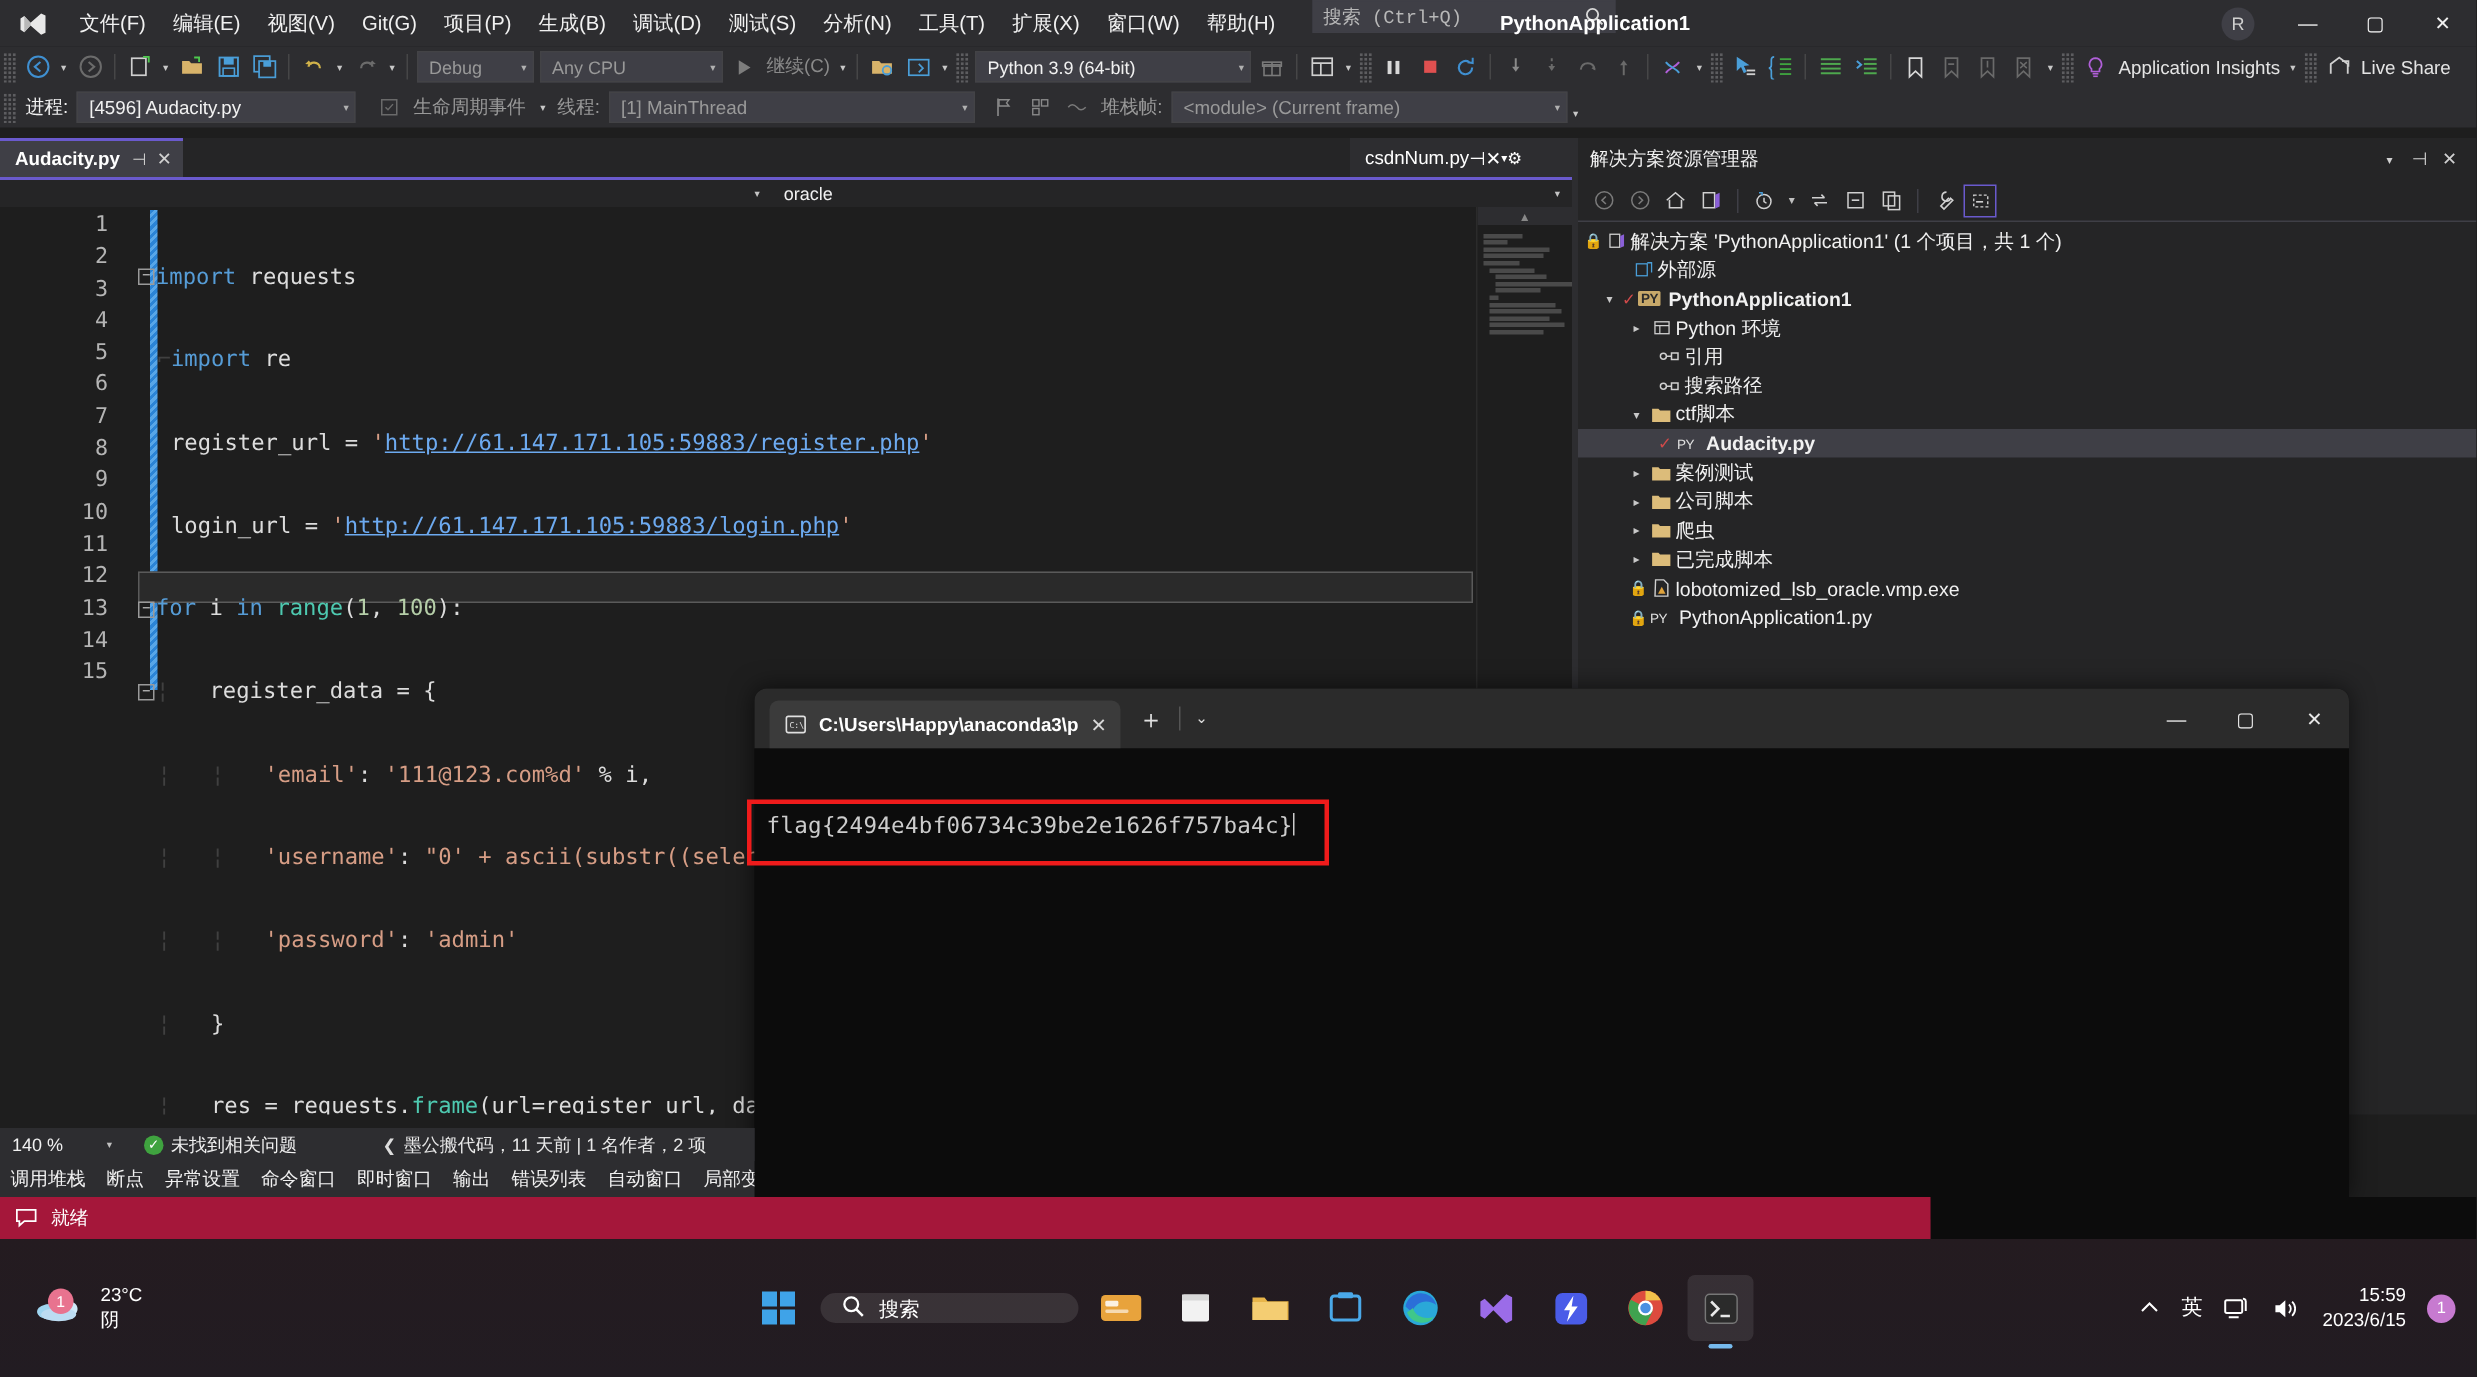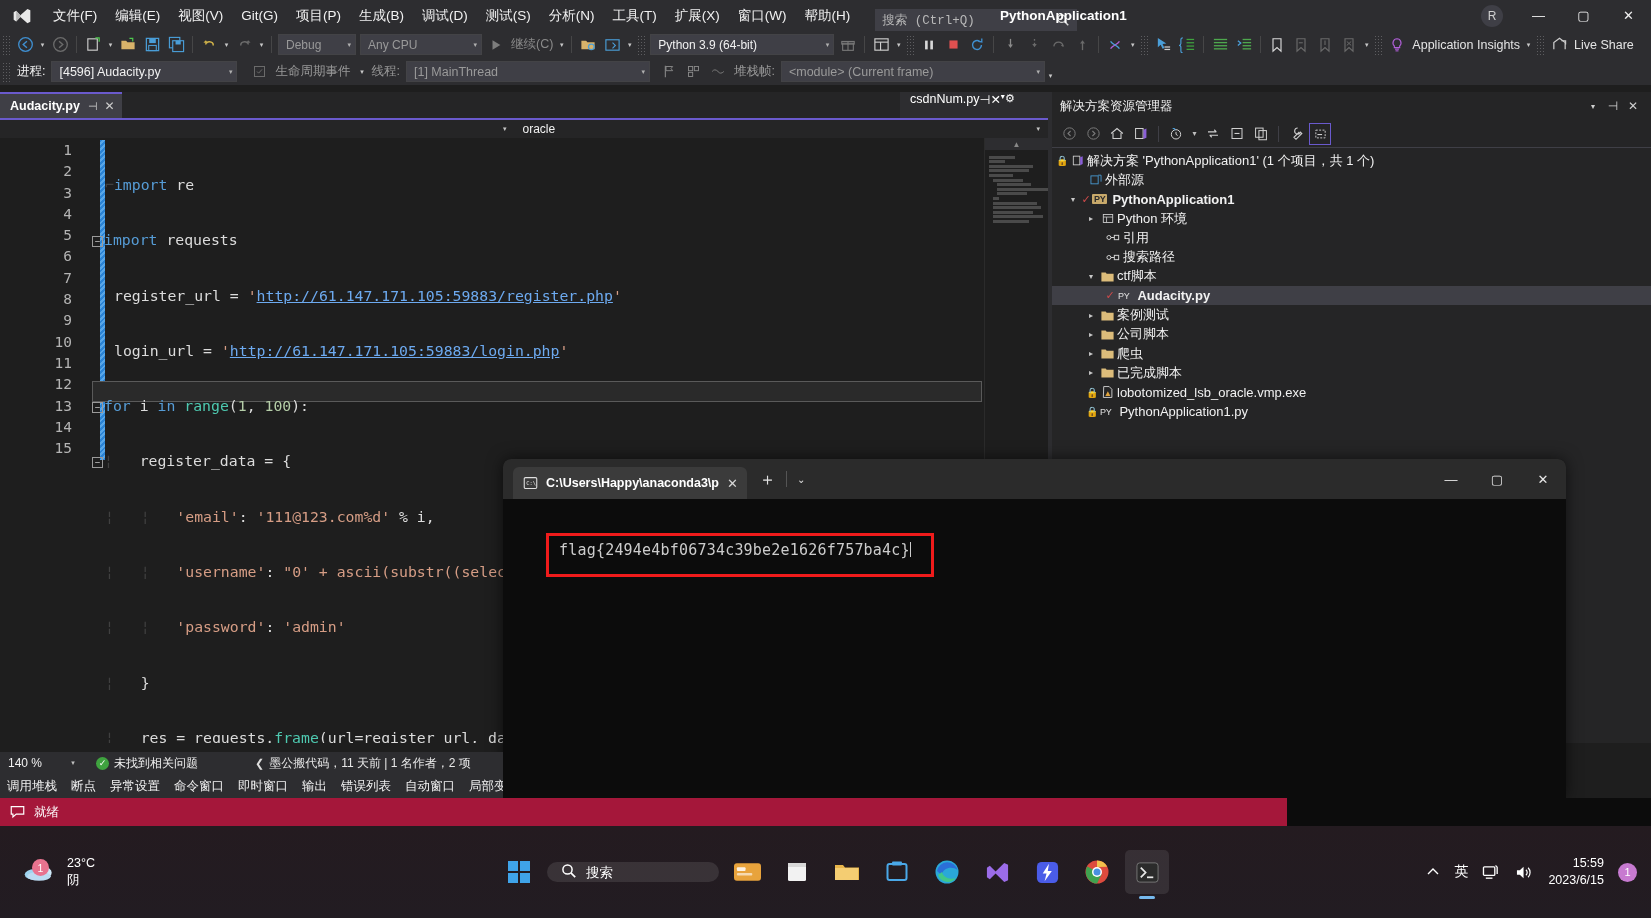--- a/index.html
+++ b/index.html
@@ -14,7 +14,7 @@
   
   .menubar {
     position: absolute; left: 0; top: 0; width: 1651px; height: 31px;
-    background: #2d2d30; display: flex; align-items: flex-end;
+    background: #2d2d30; display: flex; align-items: flex-start;
   }
   .vs-logo { width: 44px; height: 31px; display: flex; align-items: center; justify-content: center; }
   .vs-logo svg { display:block; }

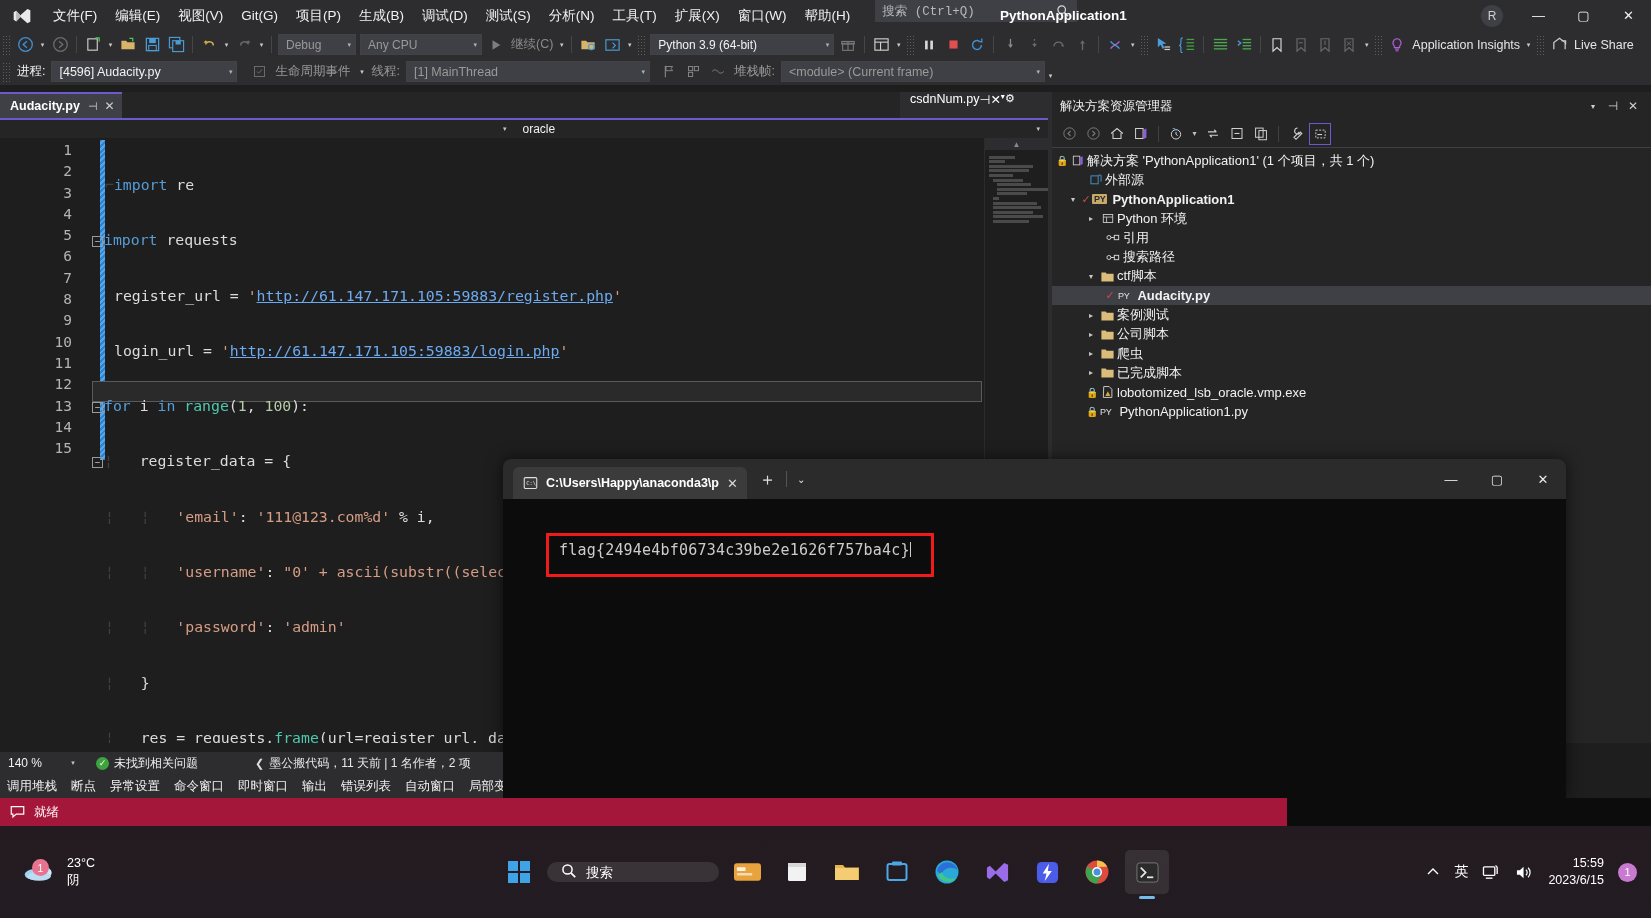--- a/index.html
+++ b/index.html
@@ -91,7 +91,7 @@
   .tab .tclose { margin-left: 7px; font-size: 12px; color: #d0d0d0; }
 
   .tab-right {
-    position: absolute; top: 92px; left: 900px; height: 26px; display: flex; align-items: flex-start;
+    position: absolute; top: 92px; left: 900px; height: 26px; display: flex; align-items: center;
     padding: 0 6px 0 10px; font-size: 12.5px; color: #ffffff; background: #2d2d30;
   }
   .nav-bar {

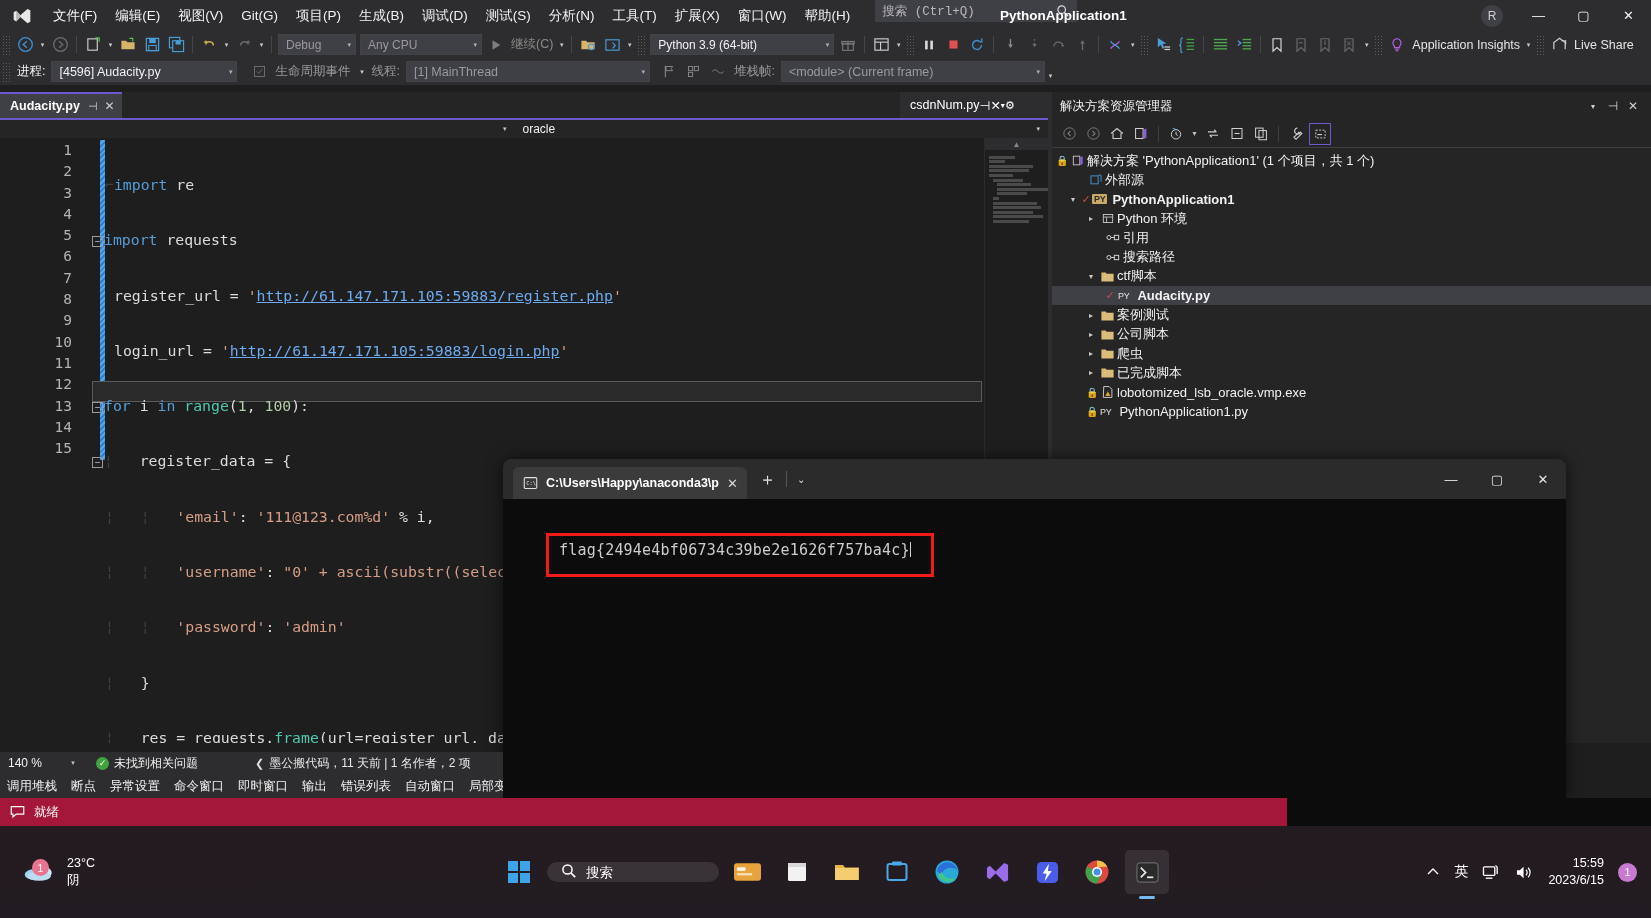--- a/index.html
+++ b/index.html
@@ -665,8 +665,8 @@
     <div class="changebar"></div>
     <div class="cur-line"></div>
     <div class="codelines">
+      <div><span class="fold">−</span><span class="kw">import</span> <span class="plain">requests</span></div>
       <div><span style="display:inline-block;width:13px"></span><span class="indentg">⌐</span><span class="kw">import</span> <span class="plain">re</span></div>
-      <div><span class="fold">−</span><span class="kw">import</span> <span class="plain">requests</span></div>
       <div><span style="display:inline-block;width:22px"></span><span class="plain">register_url = </span><span class="str">'</span><span class="link">http://61.147.171.105:59883/register.php</span><span class="str">'</span></div>
       <div><span style="display:inline-block;width:22px"></span><span class="plain">login_url = </span><span class="str">'</span><span class="link">http://61.147.171.105:59883/login.php</span><span class="str">'</span></div>
       <div><span class="fold">−</span><span class="kw">for</span> <span class="plain">i</span> <span class="kw">in</span> <span class="fn">range</span><span class="plain">(</span><span class="num">1</span><span class="plain">, </span><span class="num">100</span><span class="plain">):</span></div>

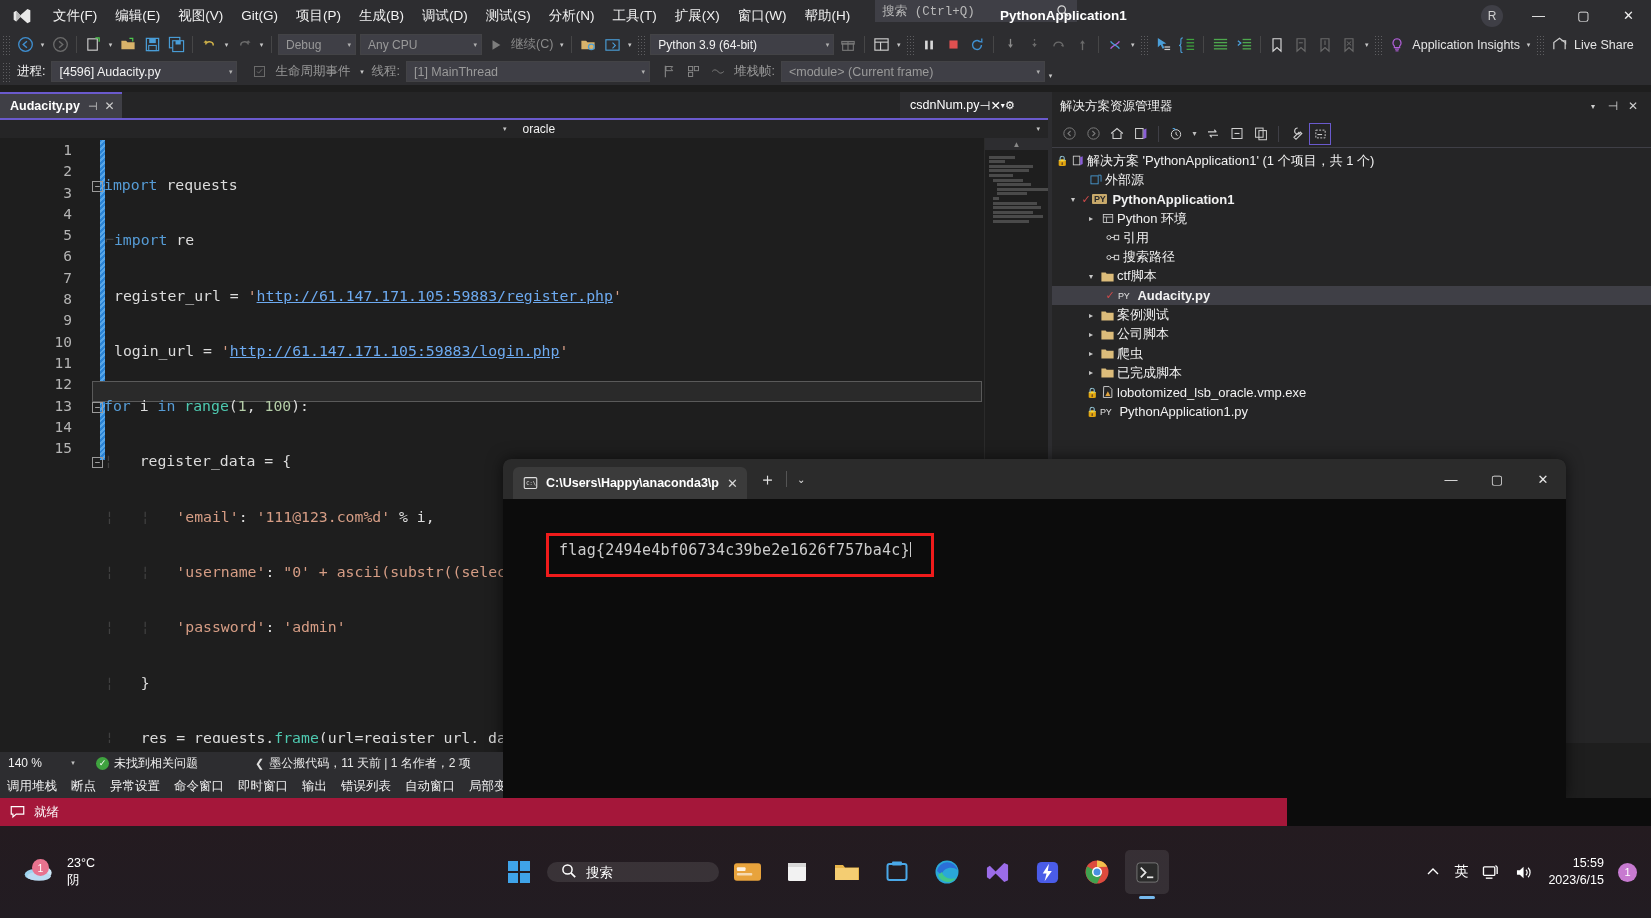--- a/index.html
+++ b/index.html
@@ -208,7 +208,7 @@
   .term-chev { font-size: 10px; color: #e0e0e0; }
   .term-wc { margin-left: auto; display: flex; }
   .term-wc div { width: 46px; height: 40px; display: flex; align-items: center; justify-content: center; color: #e8e8e8; font-size: 13px; }
-  .term-body { position: relative; height: 314px; background: #0c0c0c; margin-left: 48px; }
+  .term-body { position: relative; height: 314px; background: #0c0c0c; }
   .flagbox {
     position: absolute; left: -5px; top: 34px; width: 388px; height: 44px;
     border: 3px solid #ef1b1b;

